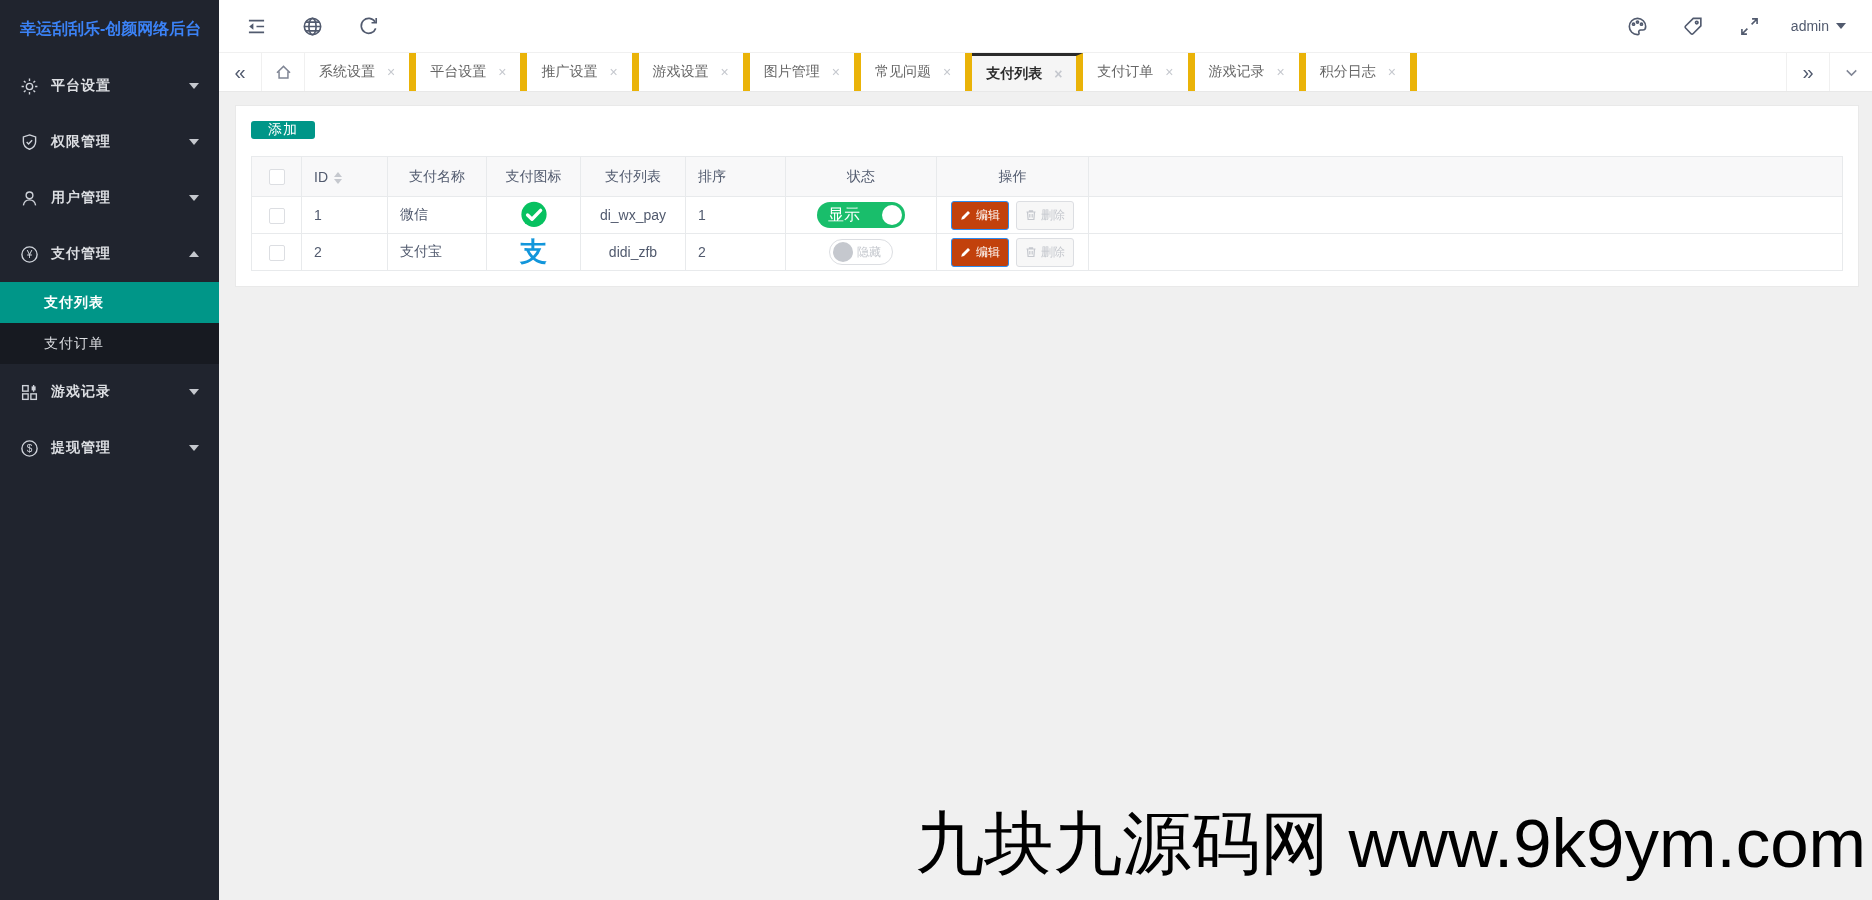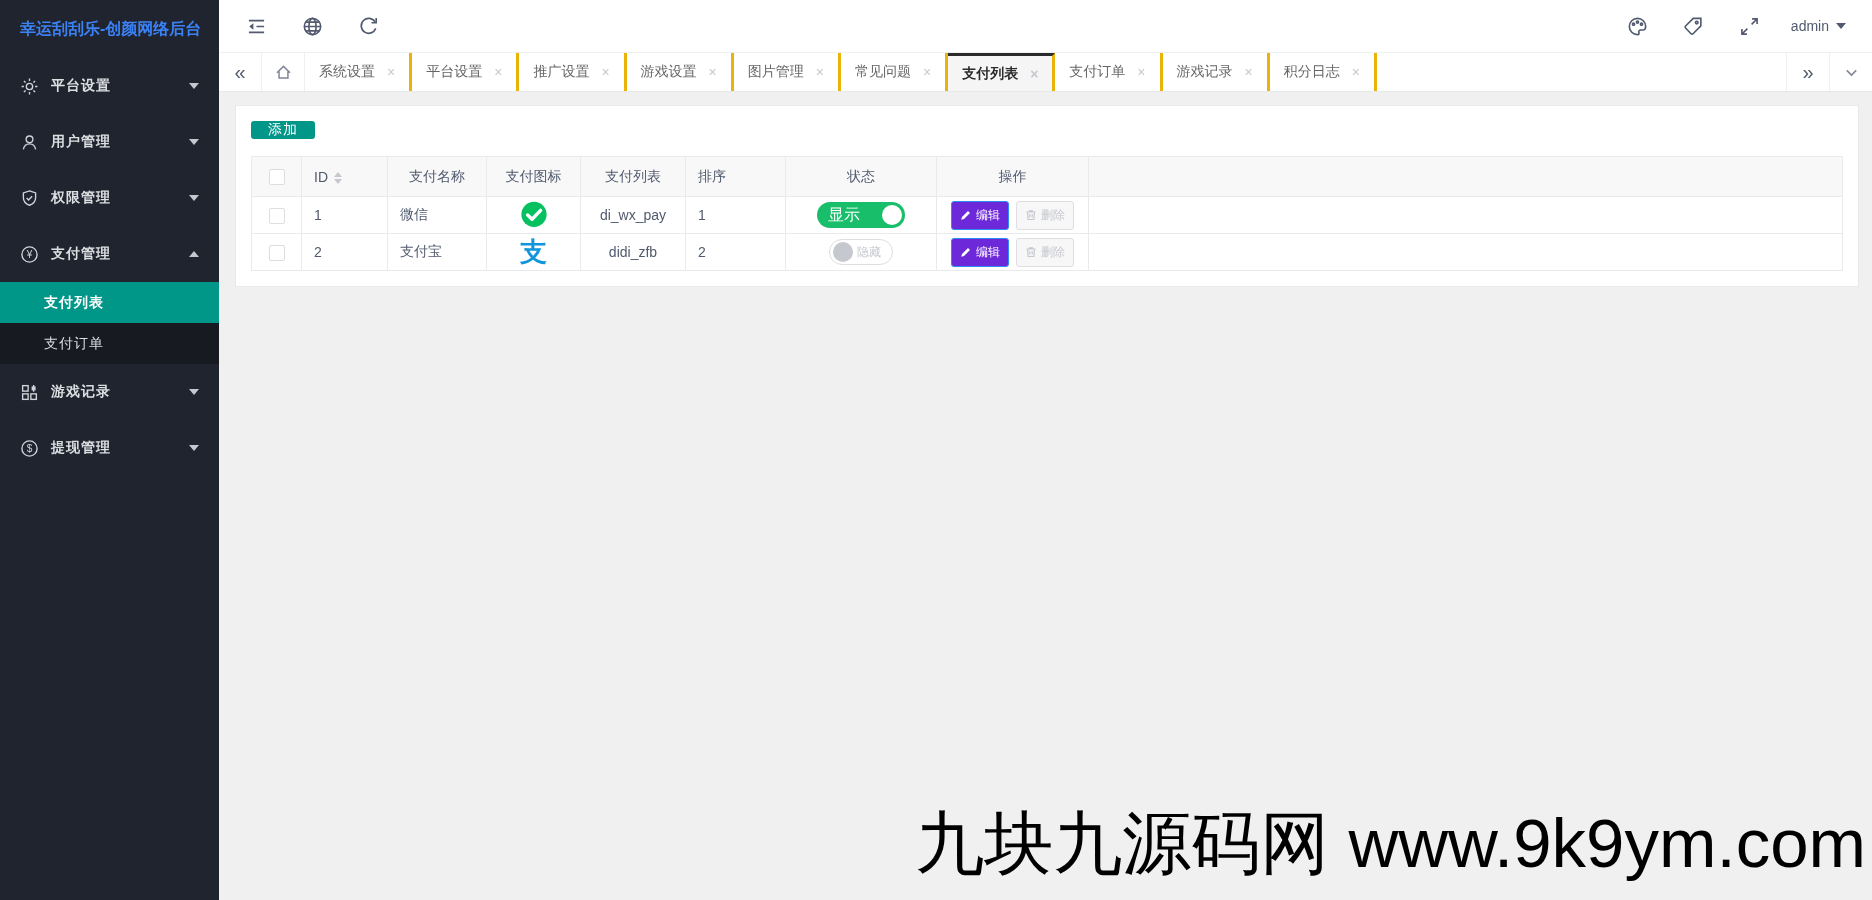--- a/index.html
+++ b/index.html
@@ -39,7 +39,7 @@
   .tabbar { height:40px; background:#fff; display:flex; align-items:stretch; border-top:1px solid #f0f0f0; border-bottom:1px solid #e8e8e8; }
   .tab-ctrl { width:43px; display:flex; align-items:center; justify-content:center; color:#515a6e; font-size:20px; cursor:pointer; border-right:1px solid #f0f0f0; }
   .tab-ctrl svg { width:19px; height:19px; stroke:#808695; fill:none; stroke-width:1.4; }
-  .tab { display:flex; align-items:center; padding:0 14px; font-size:14px; color:#666; cursor:pointer; border-right:3px solid #eab308; white-space:nowrap; position:relative; }
+  .tab { display:flex; align-items:center; padding:0 14px; font-size:14px; color:#666; cursor:pointer; border-right:7px solid #eab308; white-space:nowrap; position:relative; }
   .tab .x { color:#c5c8ce; margin-left:12px; font-size:14px; line-height:1; cursor:pointer; }
   .tab.active { background:#f5f5f5; color:#2b2b2b; font-weight:bold; border-top:3px solid #2b2b2b; }
   .tabbar .tab-spacer { flex:1; }

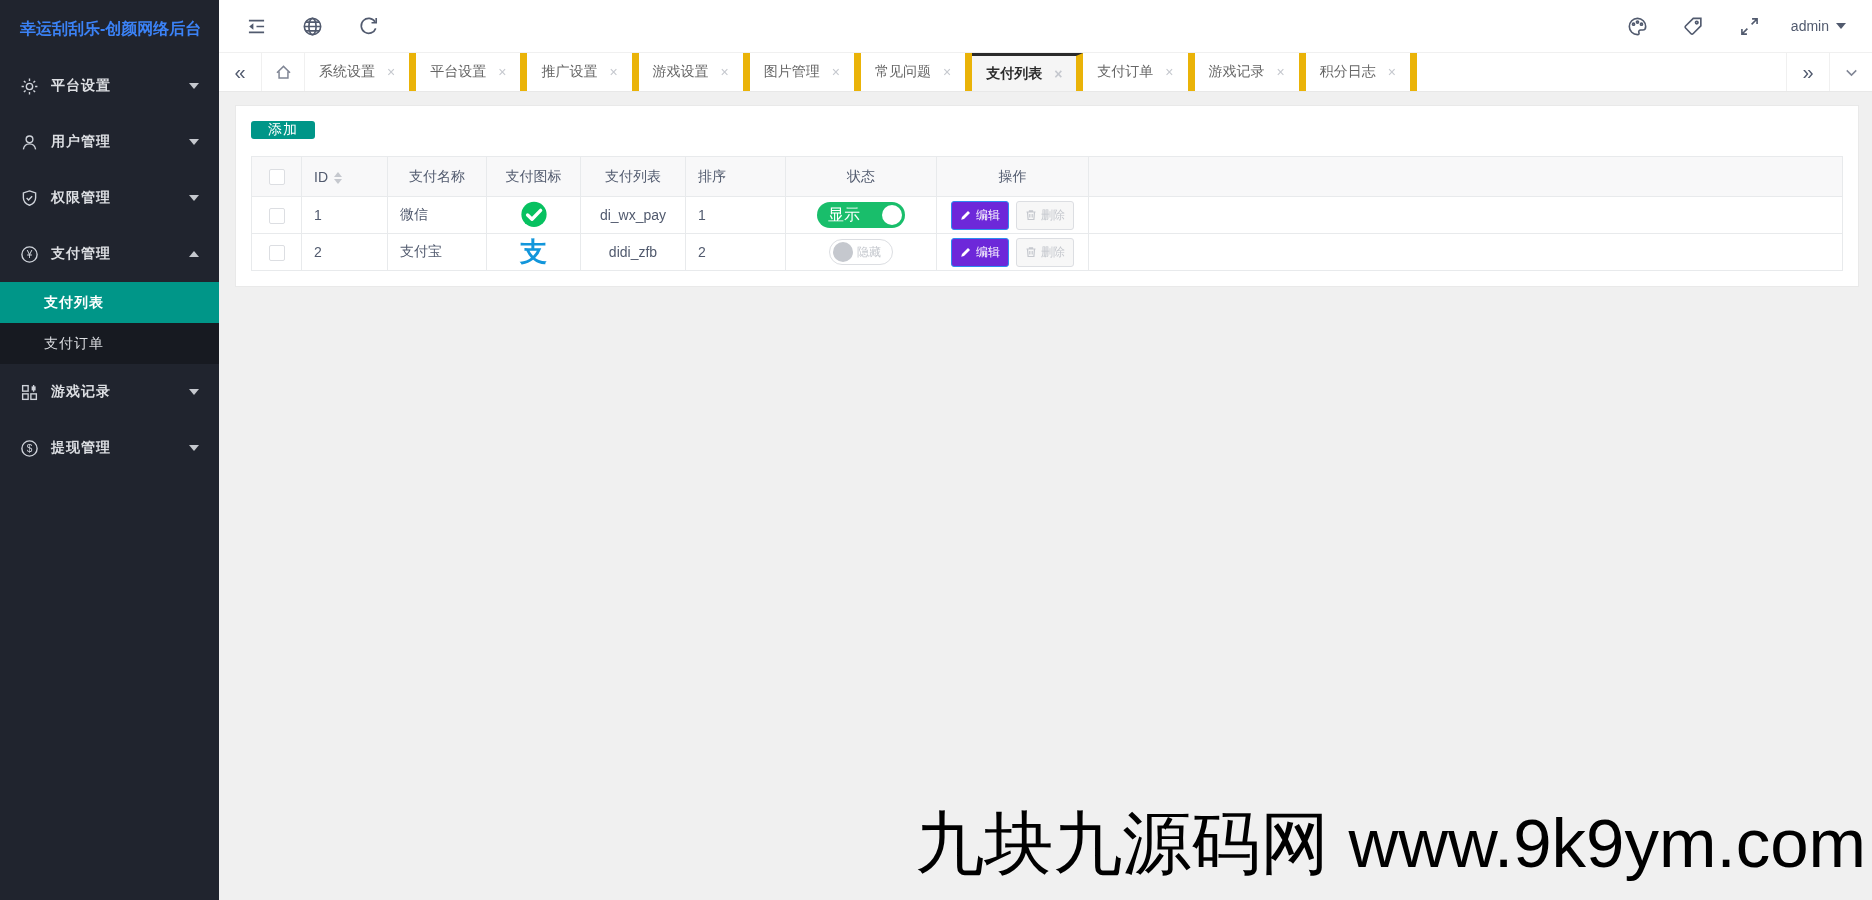--- a/index.html
+++ b/index.html
@@ -104,22 +104,22 @@
     <div class="side-item">
       <span class="sicon">
         <svg viewBox="0 0 18 18">
+            <path d="M9 1.8l5.8 1.9v4.5c0 3.6-3.1 6.1-5.8 7.2C6.3 14.3 3.2 11.8 3.2 8.2V3.7z"></path>
+            <path d="M6.3 8.6l1.8 1.8 3.4-3.6"></path>
+          </svg>
+      </span>
+      <span class="slabel">权限管理</span>
+      <span class="caret down"></span>
+    </div>
+
+    <div class="side-item">
+      <span class="sicon">
+        <svg viewBox="0 0 18 18">
             <circle cx="9" cy="6" r="3.2"></circle>
             <path d="M3.2 15.5c.6-3.5 2.7-5.2 5.8-5.2s5.2 1.7 5.8 5.2"></path>
           </svg>
       </span>
       <span class="slabel">用户管理</span>
-      <span class="caret down"></span>
-    </div>
-
-    <div class="side-item">
-      <span class="sicon">
-        <svg viewBox="0 0 18 18">
-            <path d="M9 1.8l5.8 1.9v4.5c0 3.6-3.1 6.1-5.8 7.2C6.3 14.3 3.2 11.8 3.2 8.2V3.7z"></path>
-            <path d="M6.3 8.6l1.8 1.8 3.4-3.6"></path>
-          </svg>
-      </span>
-      <span class="slabel">权限管理</span>
       <span class="caret down"></span>
     </div>
 

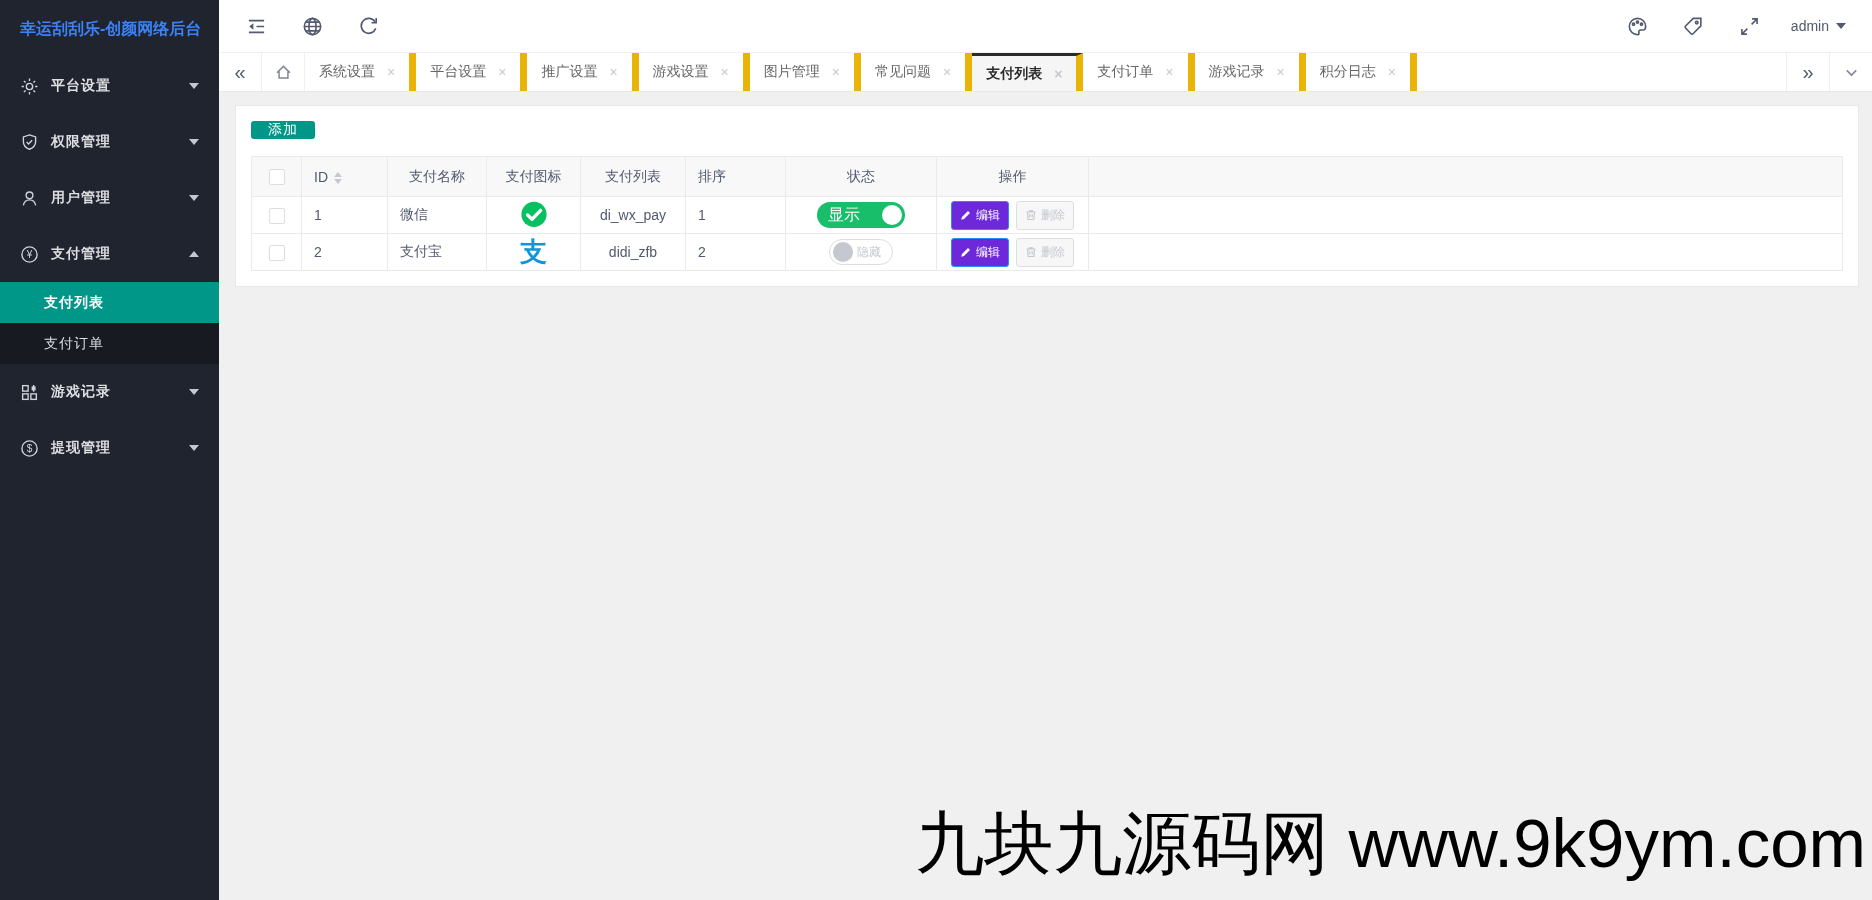--- a/index.html
+++ b/index.html
@@ -75,7 +75,7 @@
 
   .btn { display:inline-flex; align-items:center; border-radius:3px; font-size:12px; padding:5px 8px; cursor:pointer; font-family:inherit; border:1px solid transparent; vertical-align:middle; }
   .btn svg { width:12px; height:12px; margin-right:4px; }
-  .btn-edit { background:#6d28d9; color:#fff; border-color:#2d8cf0; margin-right:7px; }
+  .btn-edit { background:#c2410c; color:#fff; border-color:#2d8cf0; margin-right:7px; }
   .btn-edit svg { fill:#fff; }
   .btn-del { background:#f7f7f7; color:#c5c8ce; border-color:#dcdee2; cursor:not-allowed; }
   .btn-del svg { stroke:#c5c8ce; fill:none; stroke-width:1.2; }

